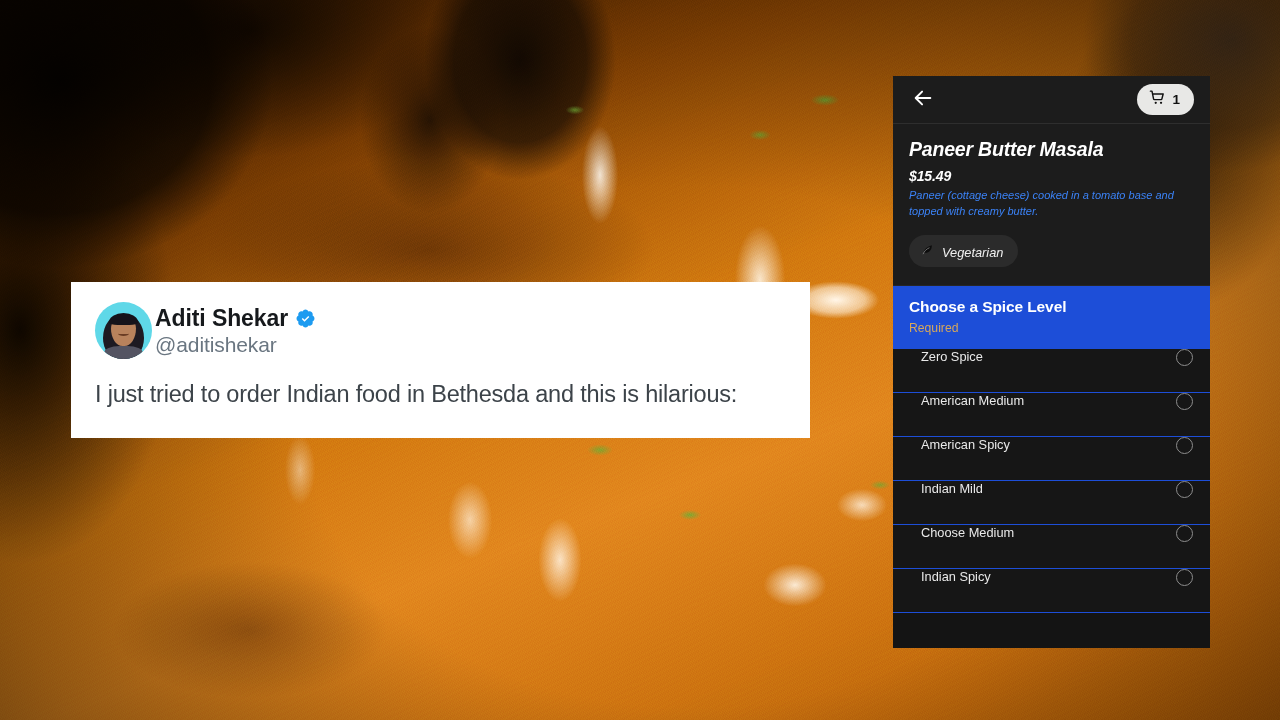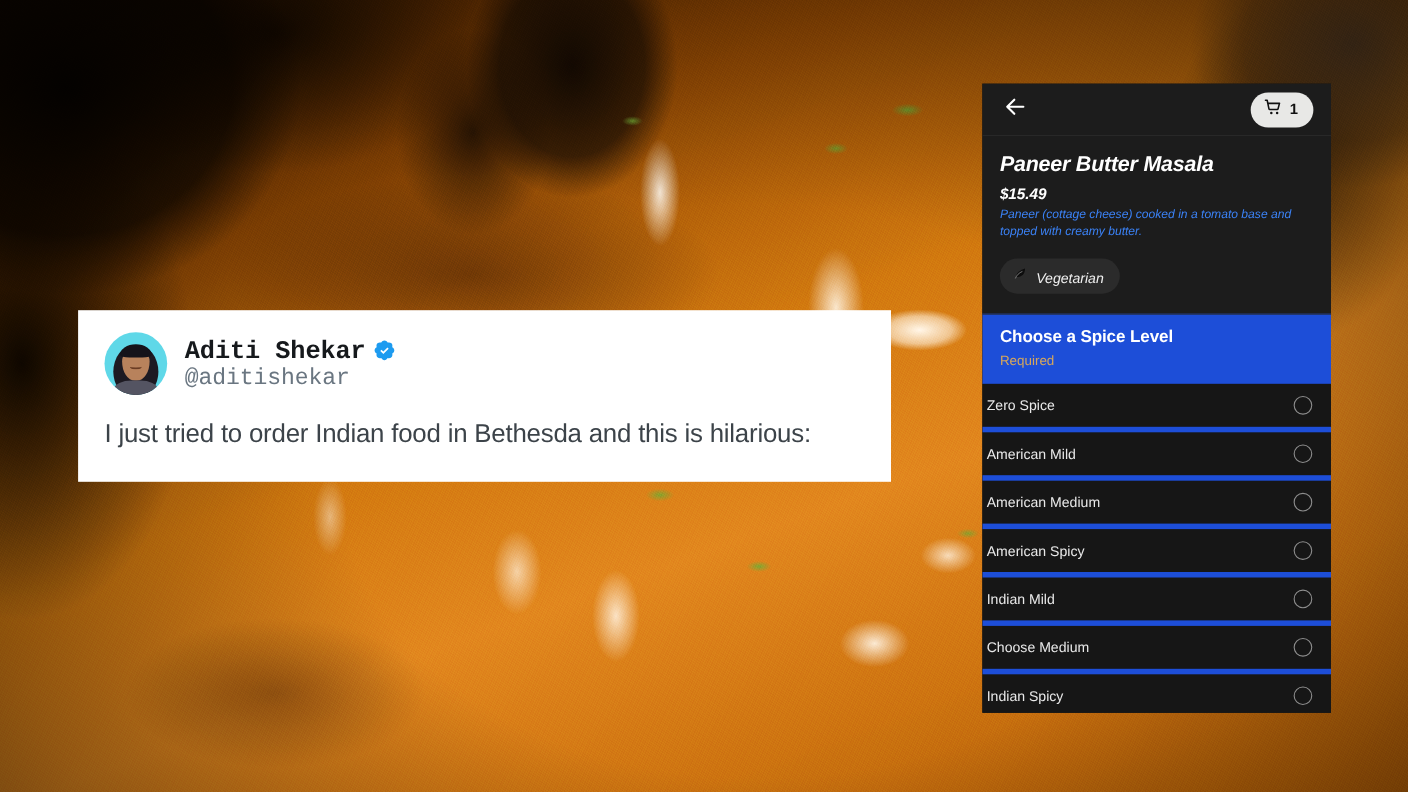--- a/index.html
+++ b/index.html
@@ -86,7 +86,7 @@
     background: #ffffff;
     padding: 20px 24px 0 24px;
   }
-  .tweet-head { display: flex; align-items: center; gap: 16px; font-family: Liberation Mono, monospace; }
+  .tweet-head { display: flex; align-items: center; gap: 3px; }
   .avatar {
     width: 57px; height: 57px;
     border-radius: 50%;

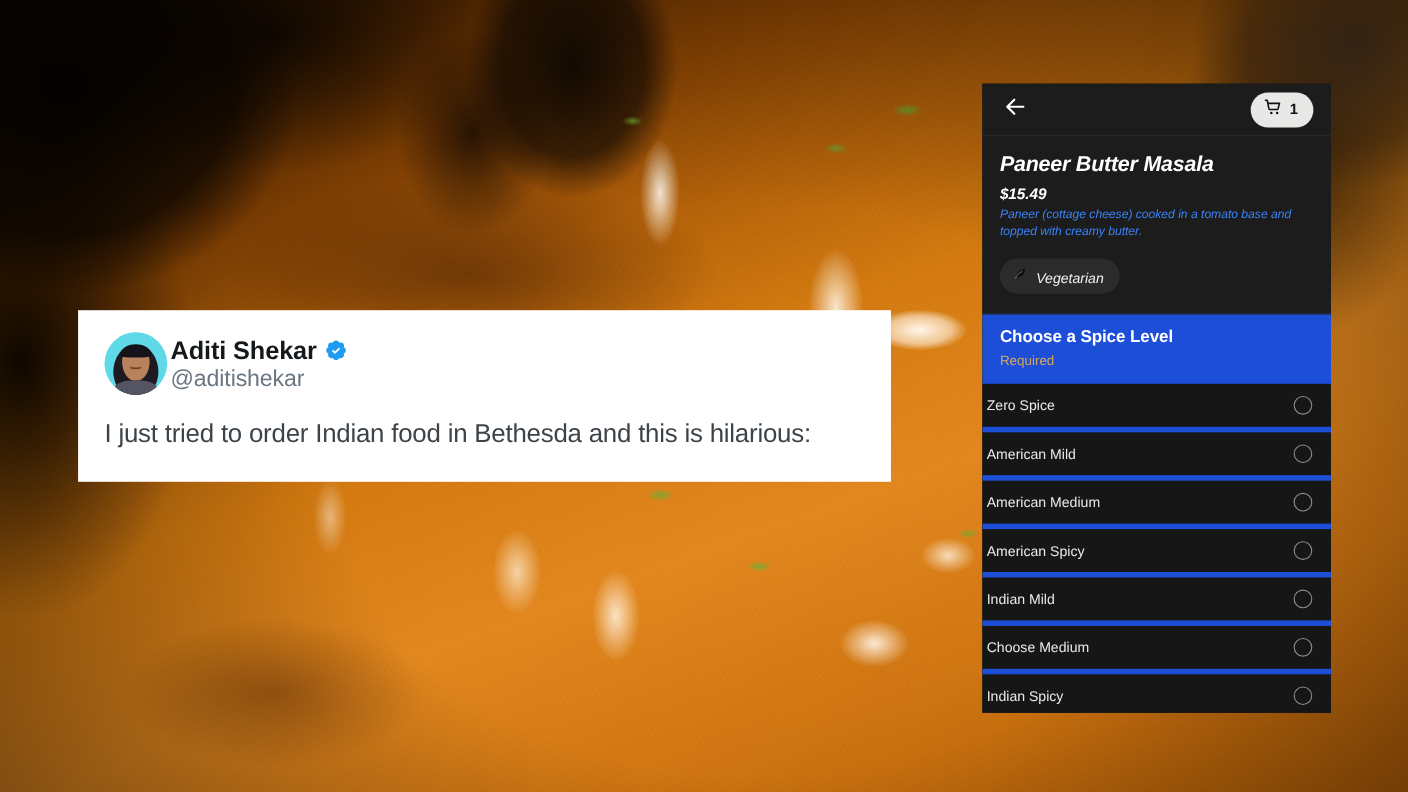--- a/index.html
+++ b/index.html
@@ -235,10 +235,9 @@
   .option-row {
     height: 44px;
     display: flex;
-    align-items: center;
     justify-content: space-between;
-    padding: 0 17px 0 4px;
-    border-bottom: 5px solid #1d4ed8;
+    padding: 0 17px 0 28px;
+    border-bottom: 1px solid #1d4ed8;
     cursor: pointer;
   }
   .option-label { font-size: 12.8px; color: #e9e9e9; }

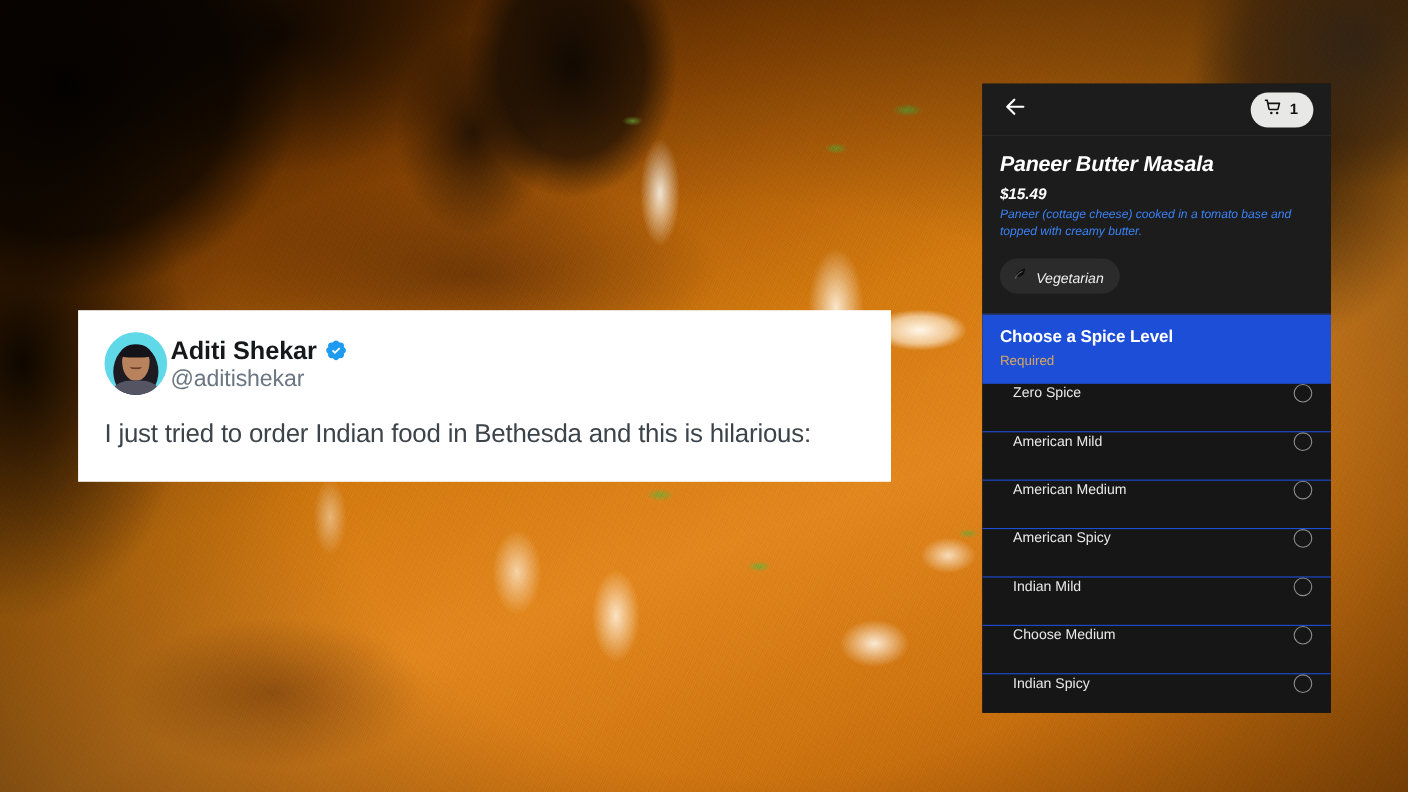--- a/index.html
+++ b/index.html
@@ -332,10 +332,6 @@
           <span class="radio"></span>
         </div>
         <div class="option-row">
-          <span class="option-label">American Mild</span>
-          <span class="radio"></span>
-        </div>
-        <div class="option-row">
           <span class="option-label">American Medium</span>
           <span class="radio"></span>
         </div>

